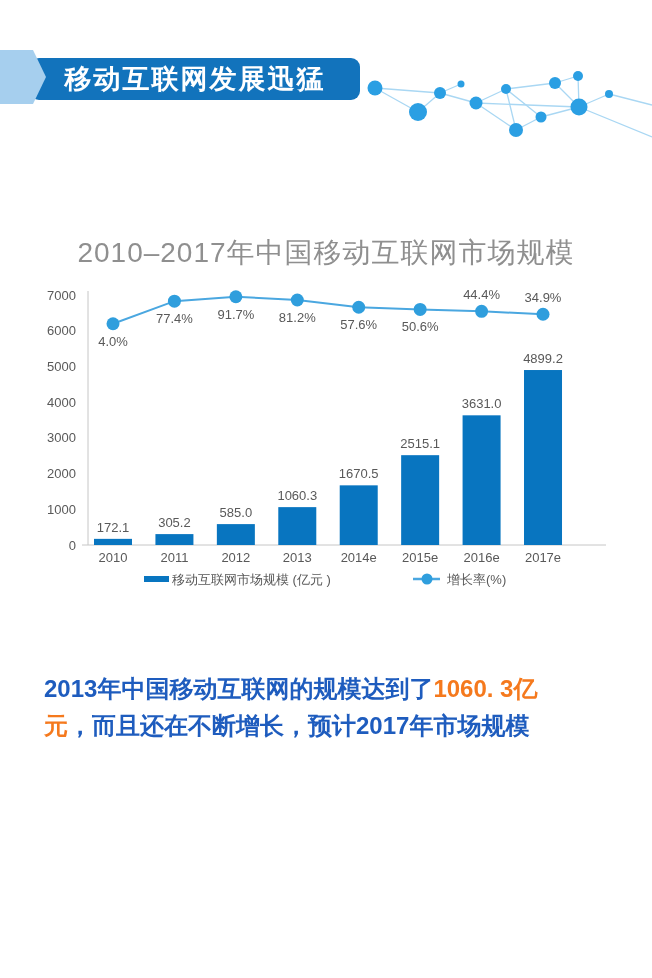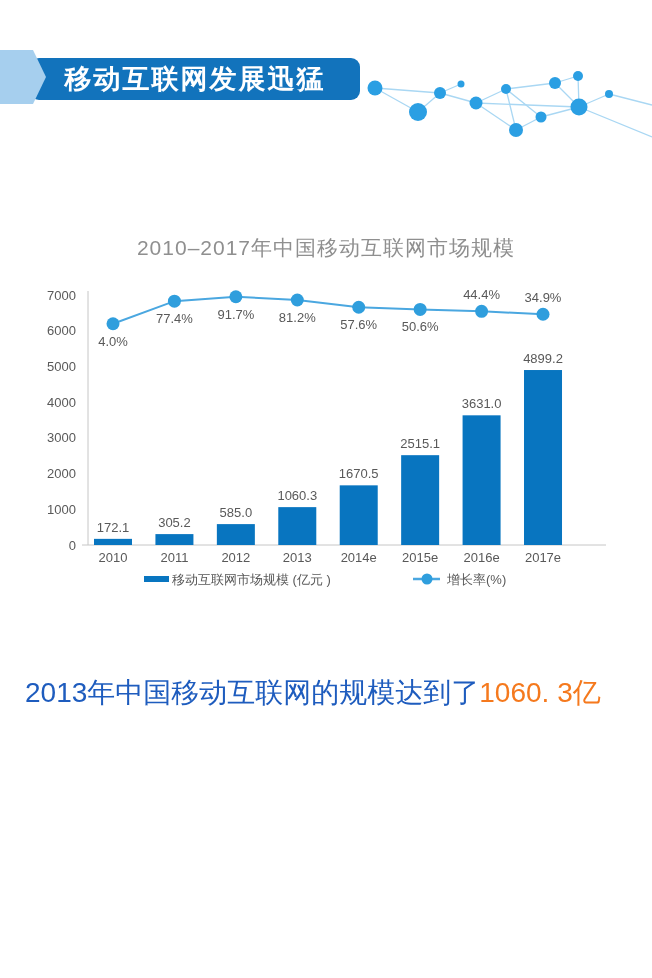--- a/index.html
+++ b/index.html
@@ -23,7 +23,7 @@
   
   .chart-title{
     position:absolute; left:0; top:234px; width:652px;
-    text-align:center; font-size:21px; color:#8f8f8f; letter-spacing:1px;
+    text-align:center; font-size:28px; color:#8f8f8f; letter-spacing:1px;
   }
   #chart-svg{position:absolute; left:26px; top:283px;}
   #chart-svg text{font-family:"Liberation Sans","DejaVu Sans",sans-serif;}

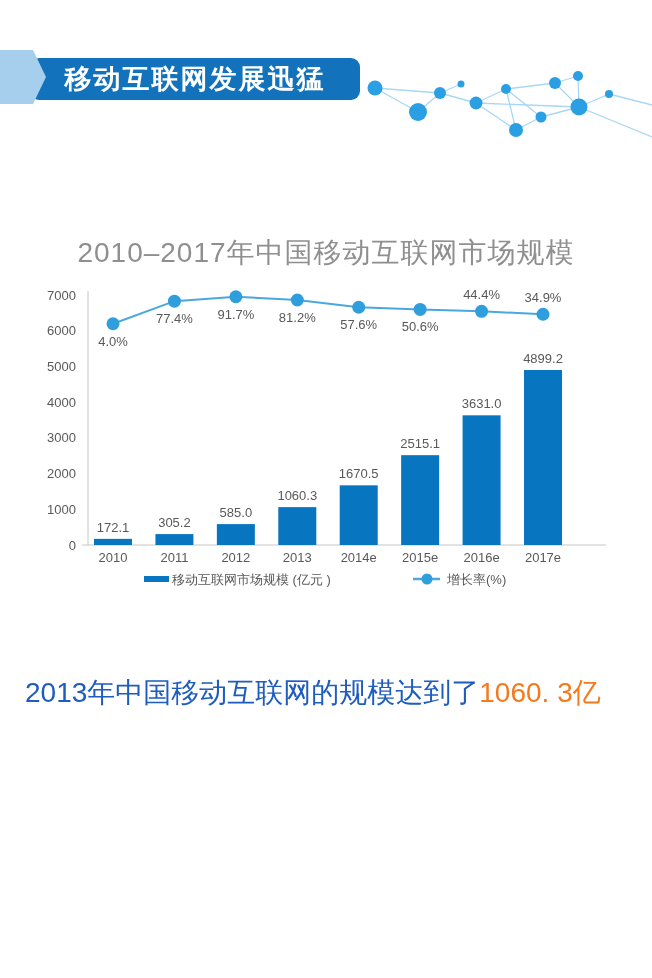--- a/index.html
+++ b/index.html
@@ -31,8 +31,8 @@
   #chart-svg .lbl{font-size:13px; fill:#595959;}
   
   .callout{
-    position:absolute; left:25px; top:646px; width:590px;
-    font-size:28px; font-weight:400; line-height:37px;
+    position:absolute; left:44px; top:646px; width:590px;
+    font-size:24px; font-weight:700; line-height:37px;
   }
   .callout .line{white-space:nowrap;}
   .seg-main{color:#1e5cbe;}

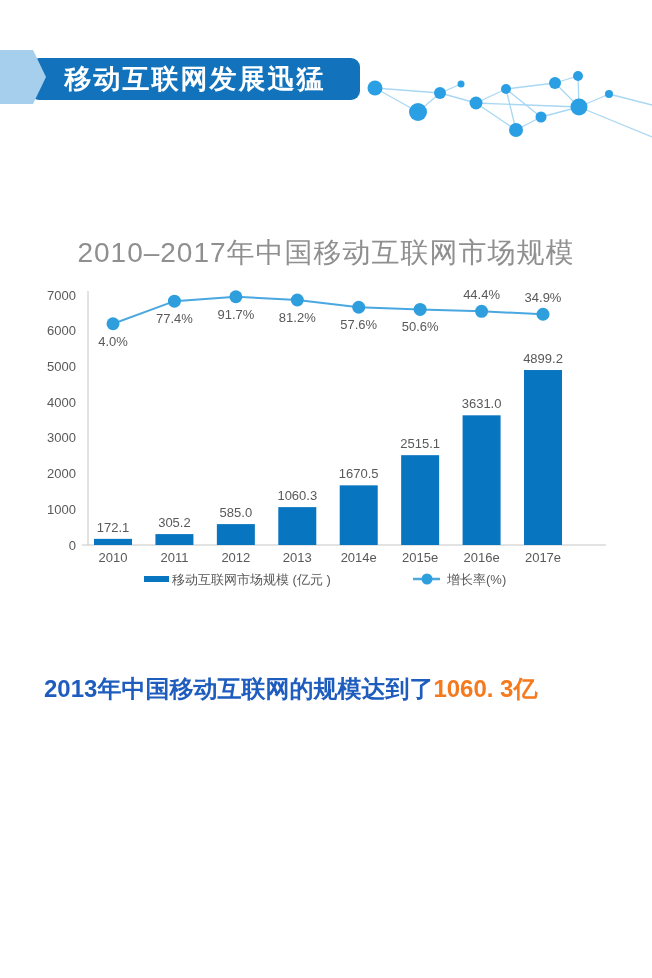--- a/index.html
+++ b/index.html
@@ -163,7 +163,7 @@
 
   <p class="callout">
     <span class="line"><span class="seg-main">2013年中国移动互联网的规模达到了</span><span class="seg-hl">1060. 3亿</span></span><br>
-    <br>
+    <span class="line"><span class="seg-hl">元</span><span class="seg-main">，而且还在不断增长，预计2017年市场规模</span></span><br>
   </p>
 
   <svg class="net-bottom" width="652" height="154" viewBox="0 0 652 154">

